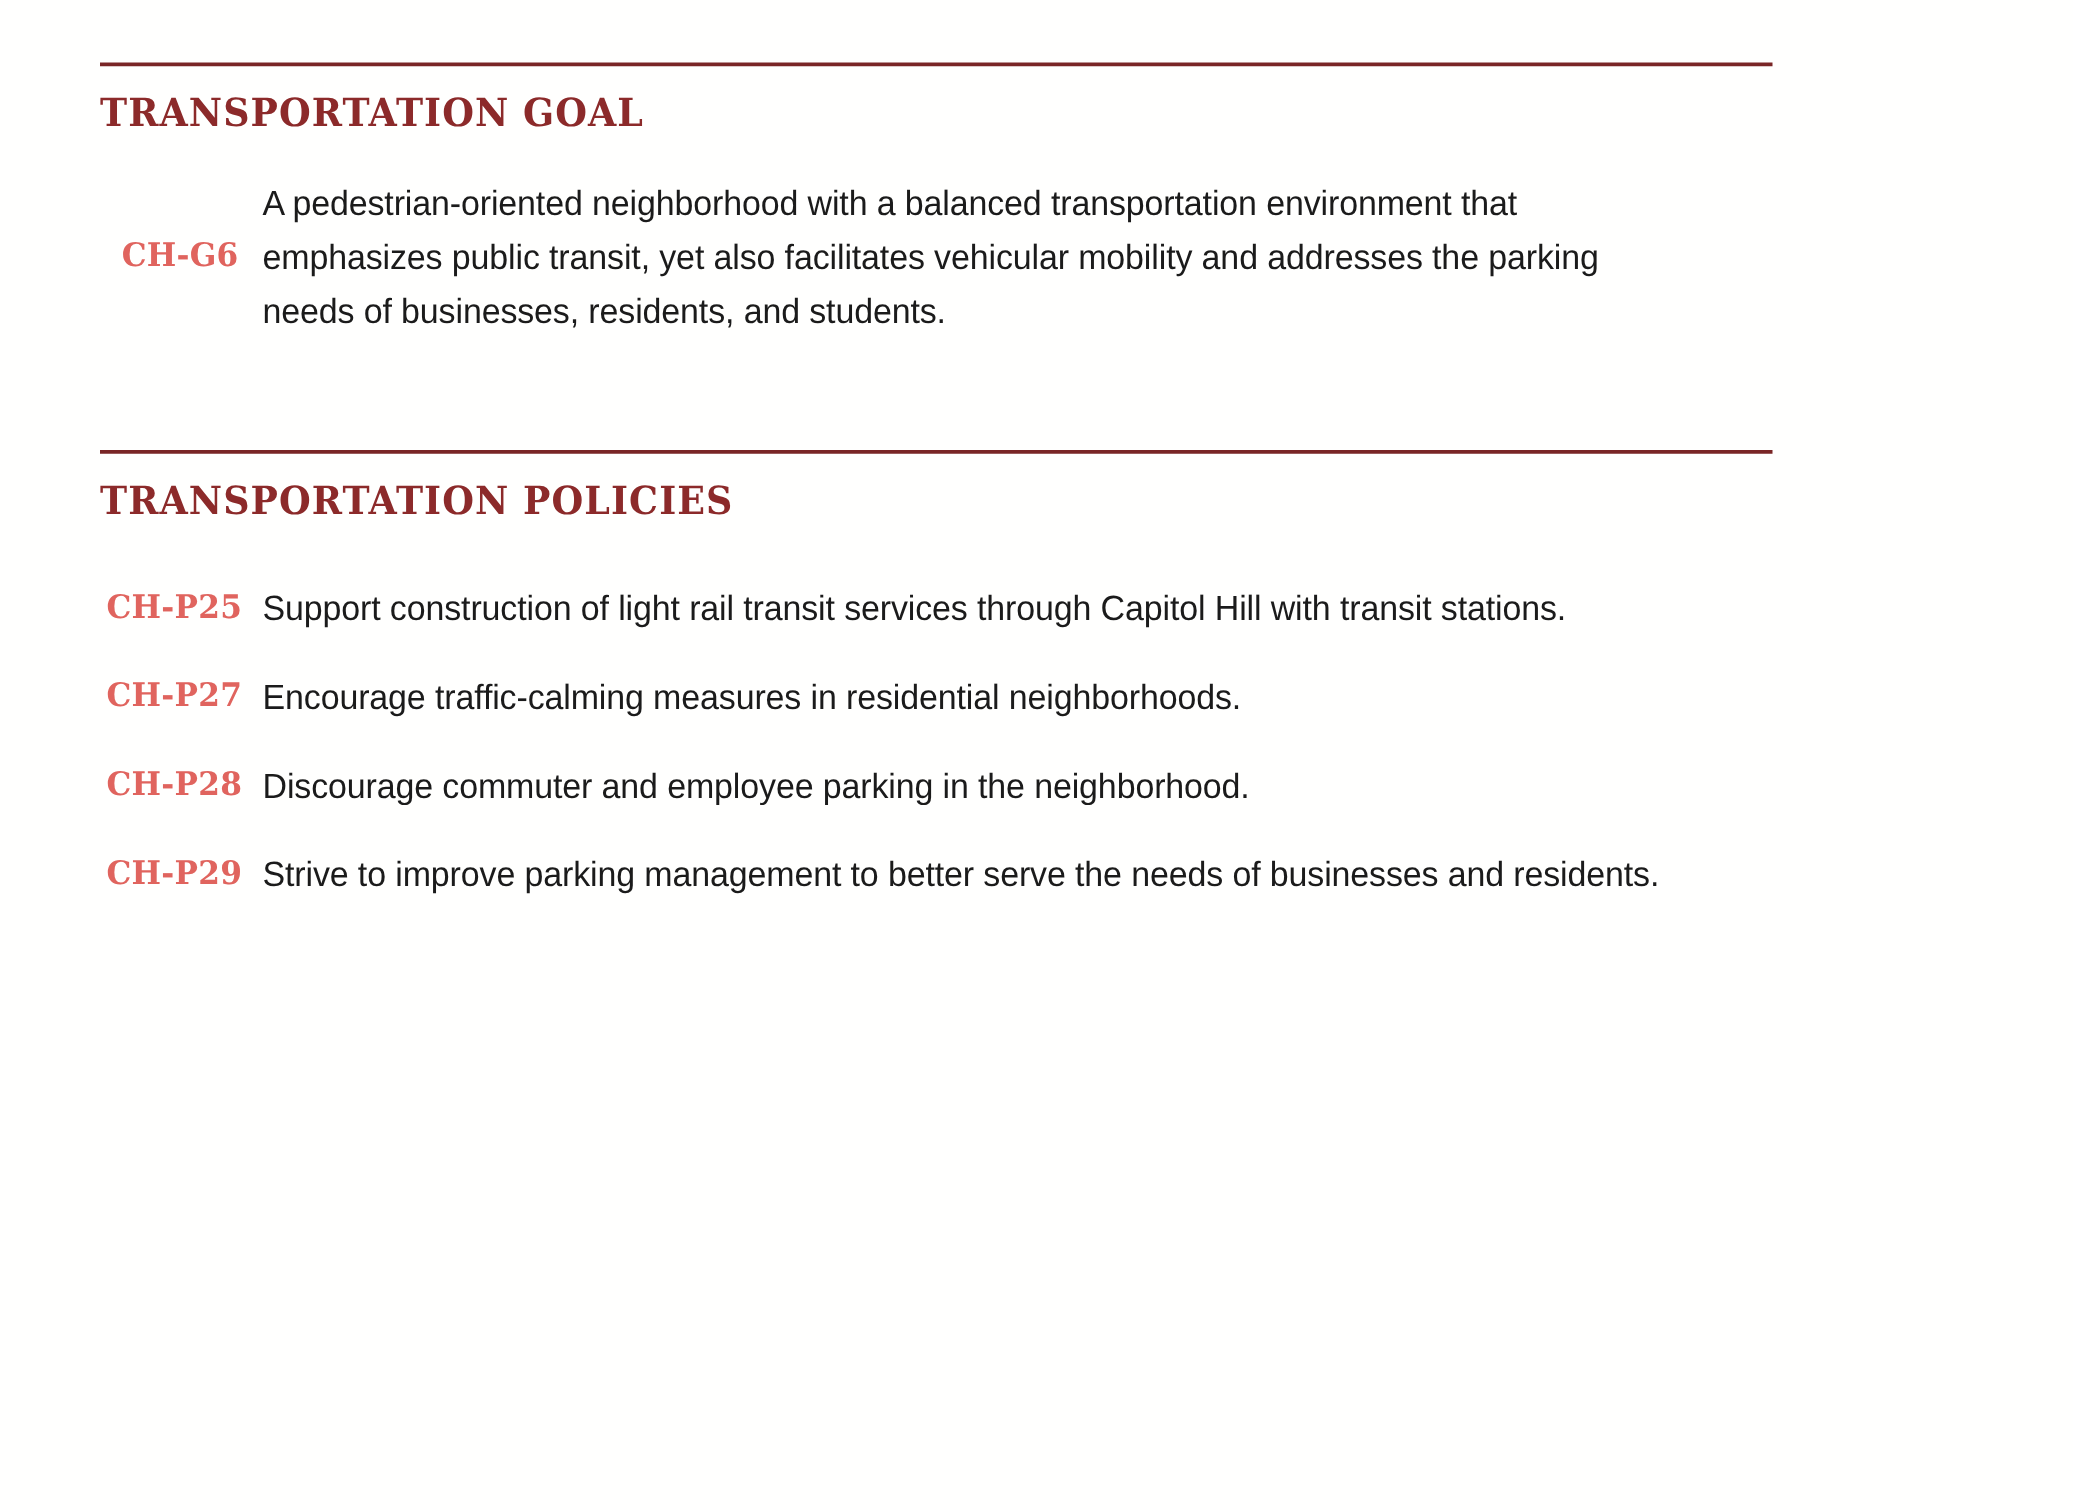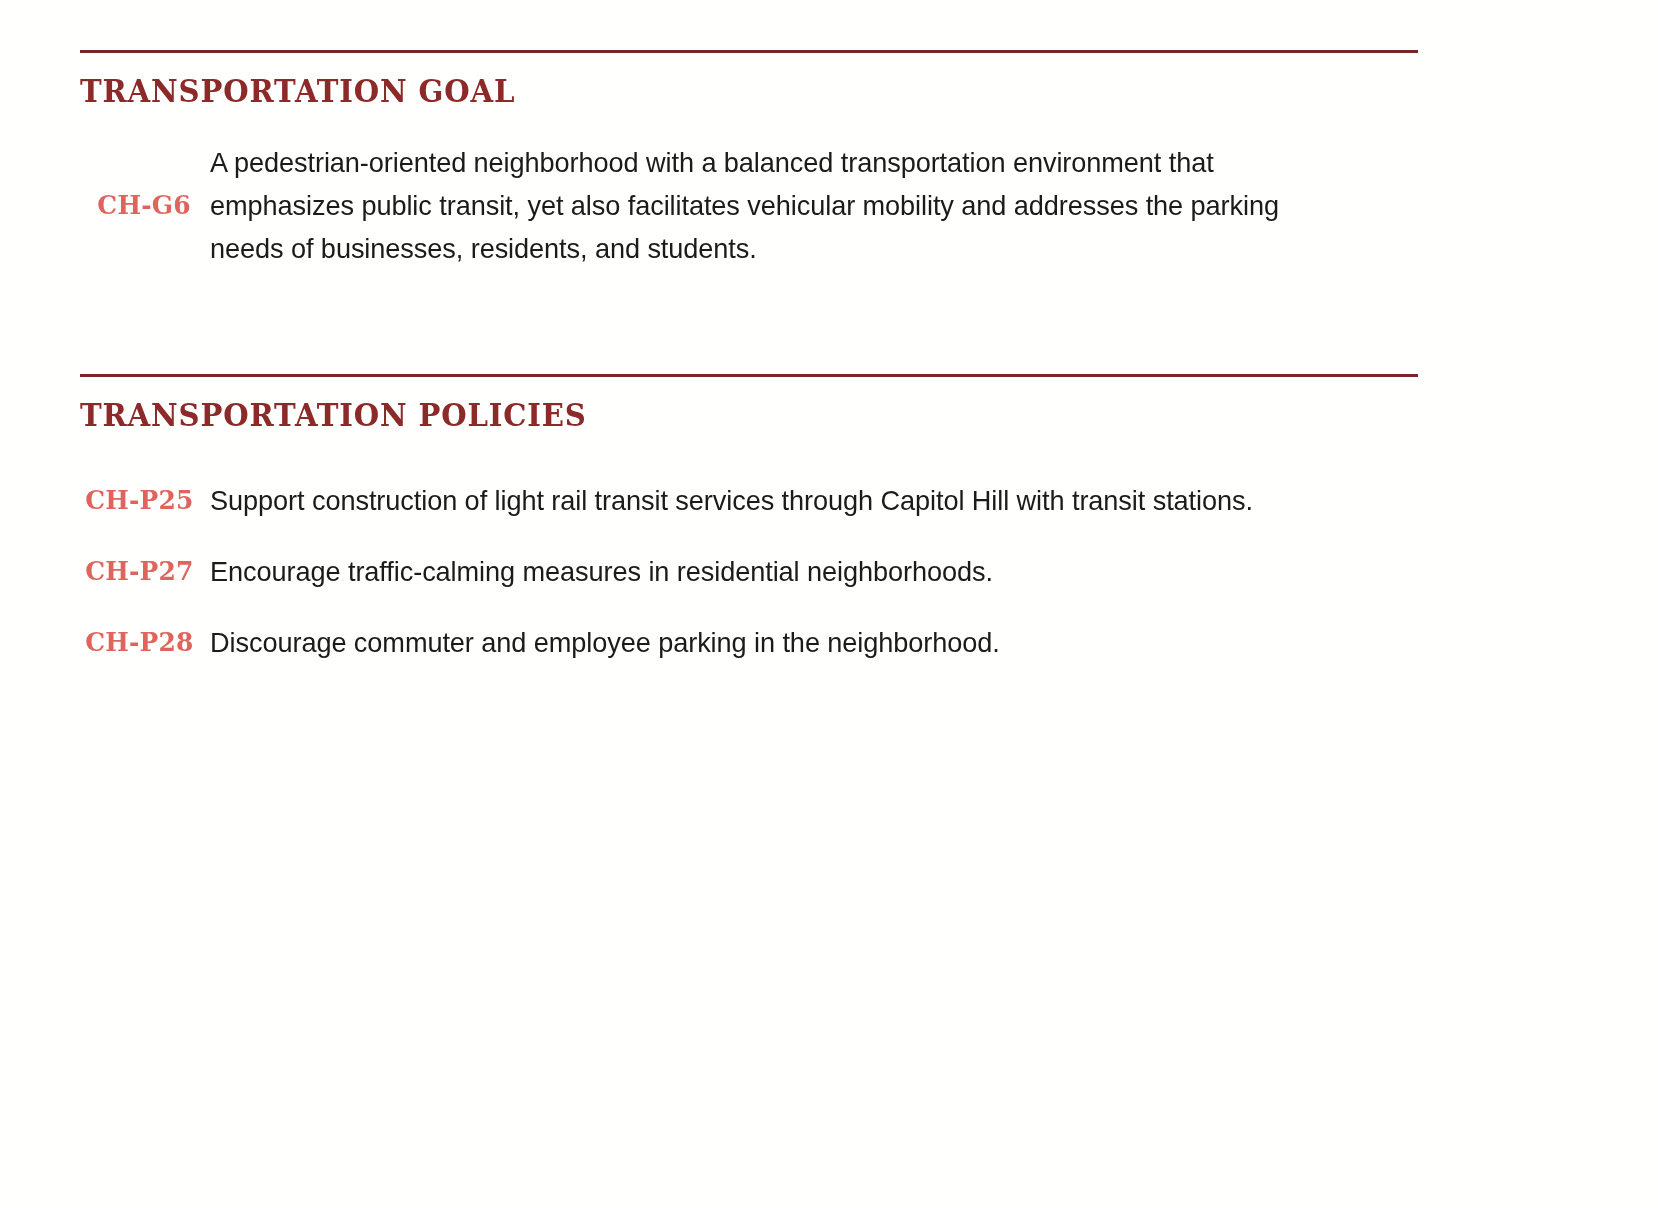--- a/index.html
+++ b/index.html
@@ -29,7 +29,7 @@
     width: 1338px;
   }
   #section-goal     { top: 50px; }
-  #section-policies { top: 374px; }
+  #section-policies { top: 360px; }
 
   .section-rule {
     width: 1338px;

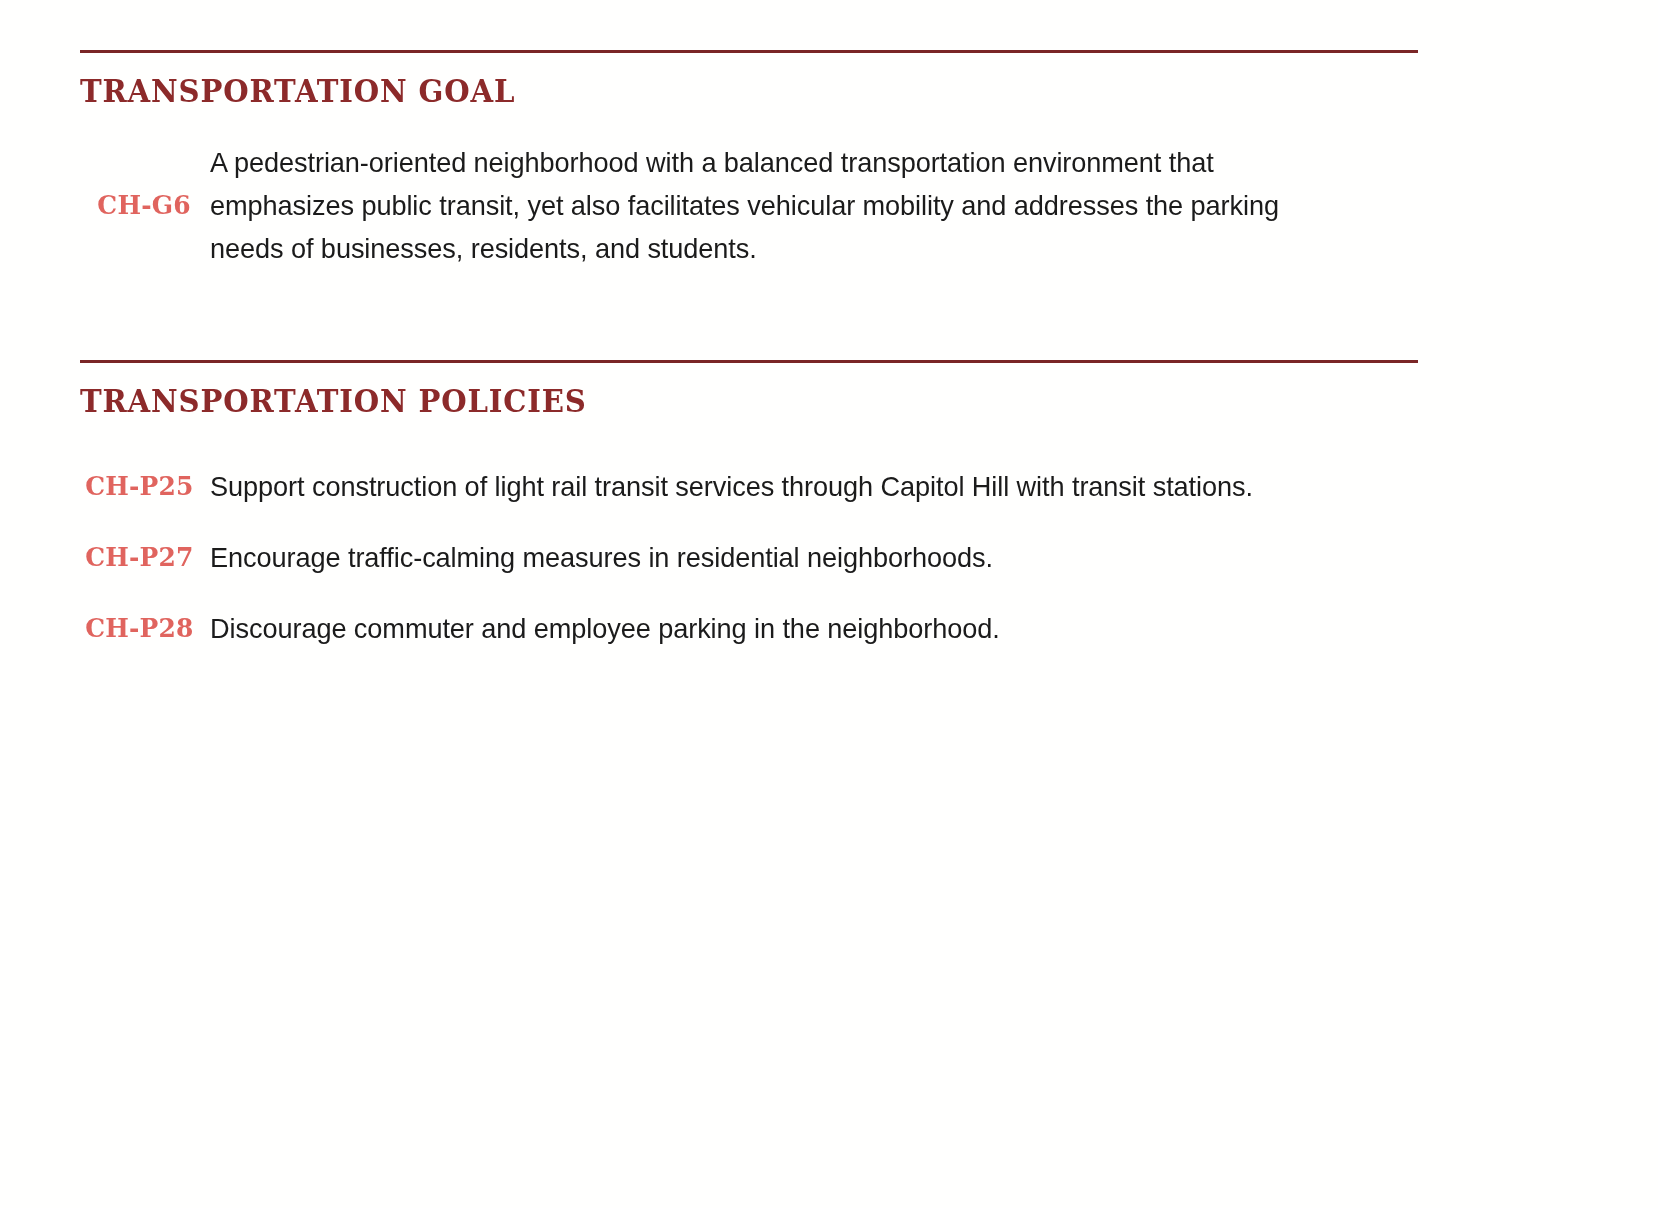--- a/index.html
+++ b/index.html
@@ -136,6 +136,10 @@
         <div class="entry-text">Discourage commuter and employee parking in the neighborhood.</div>
       </div>
 
+      <div class="entry">
+        <div class="entry-label">CH-P29</div>
+        <div class="entry-text">Strive to improve parking management to better serve the needs of businesses and residents.</div>
+      </div>
 
 
     </div>

